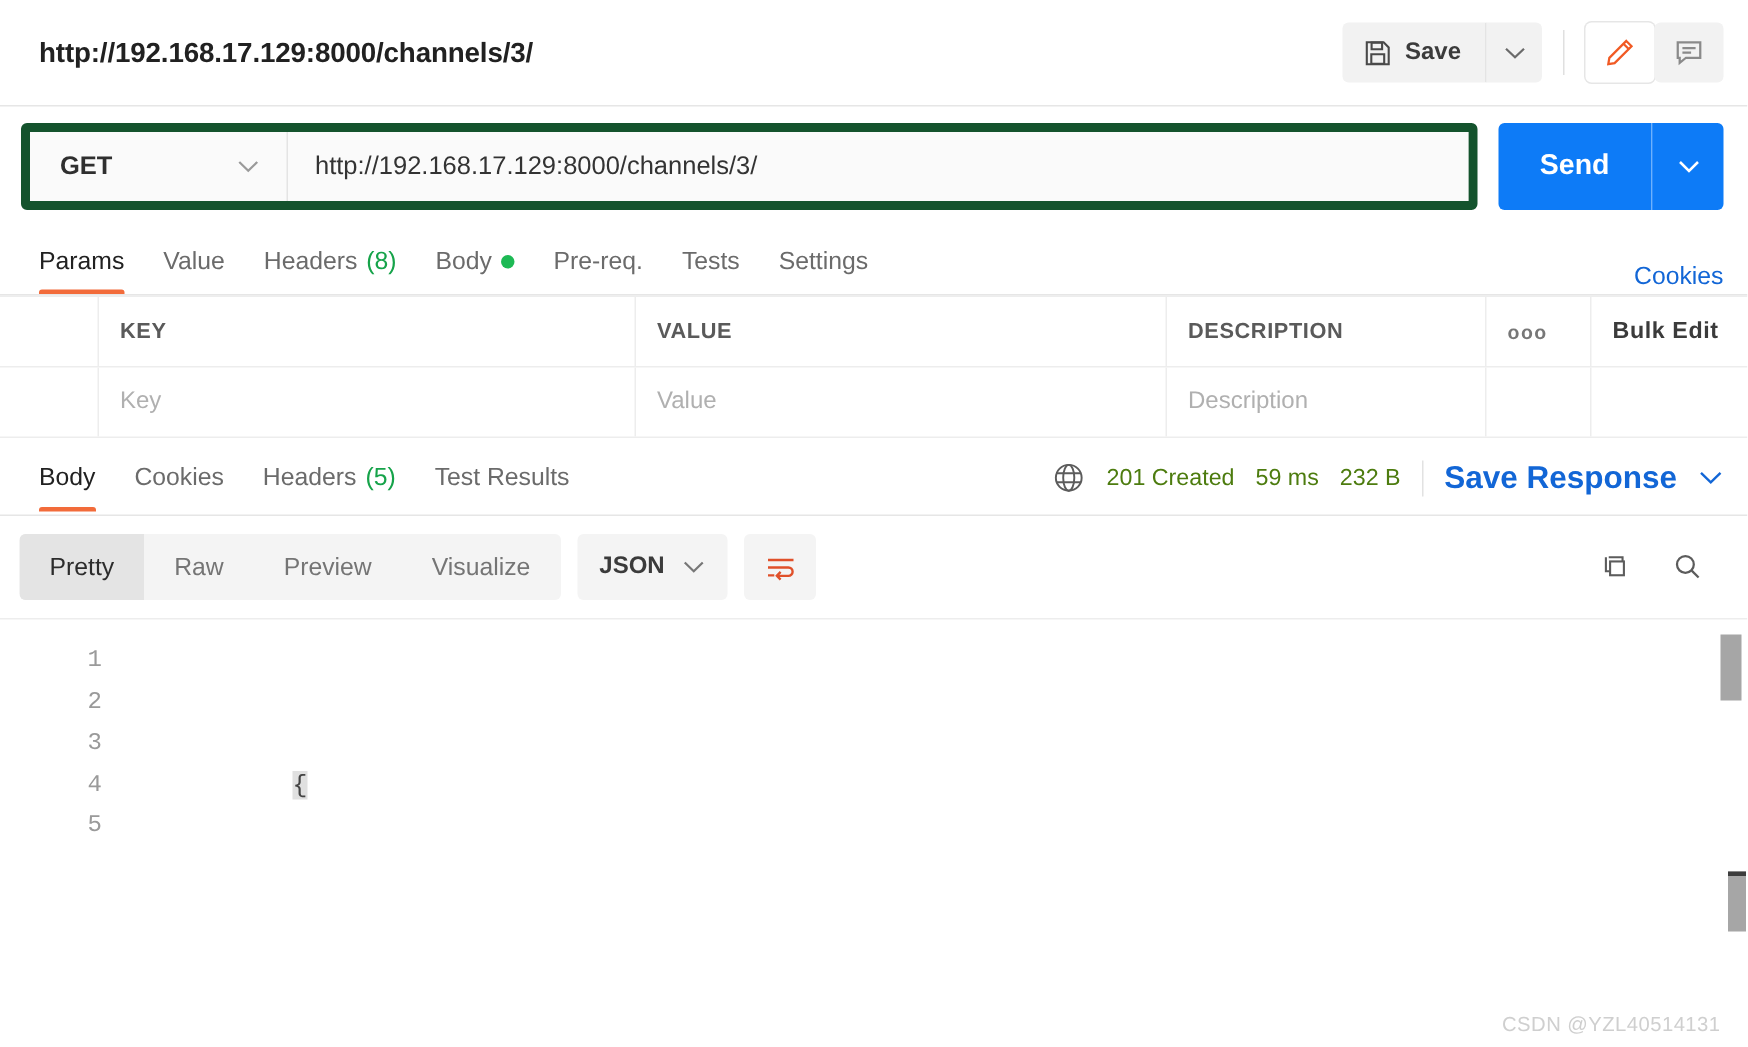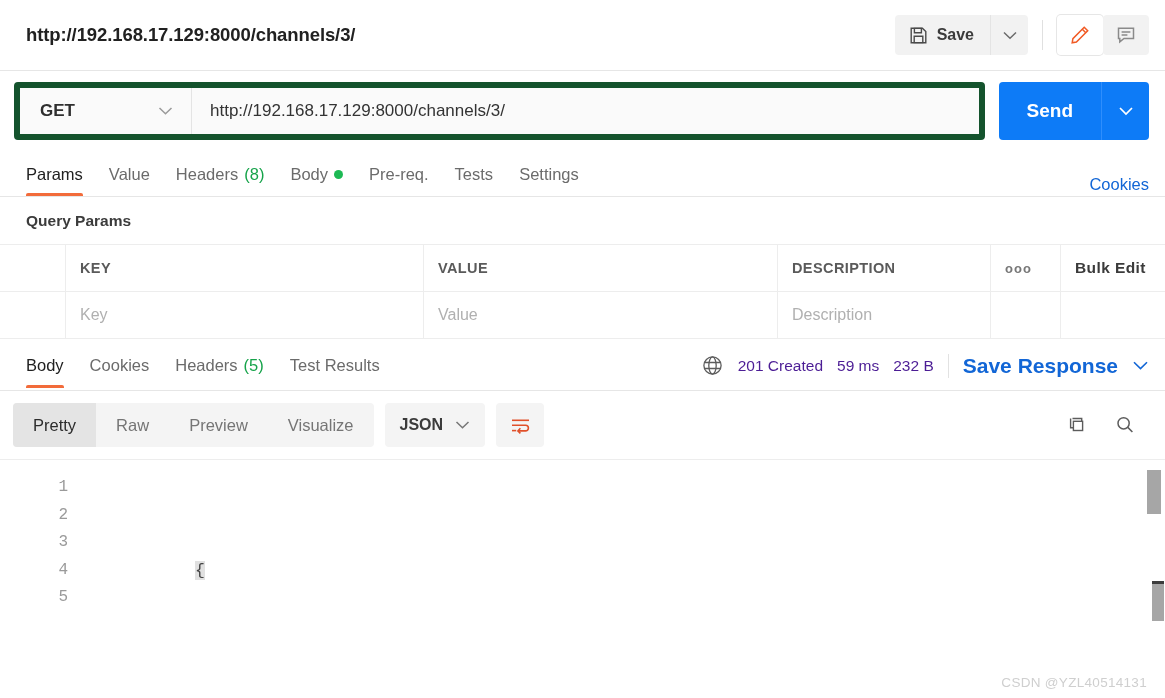--- a/index.html
+++ b/index.html
@@ -282,7 +282,6 @@
     <div class="cookies-link">Cookies</div>
   </div>
 
-  <div class="qp-title">Query Params</div>
   <div class="qp-table">
     <div class="qp-row head">
       <div class="qp-cell qp-check"></div>

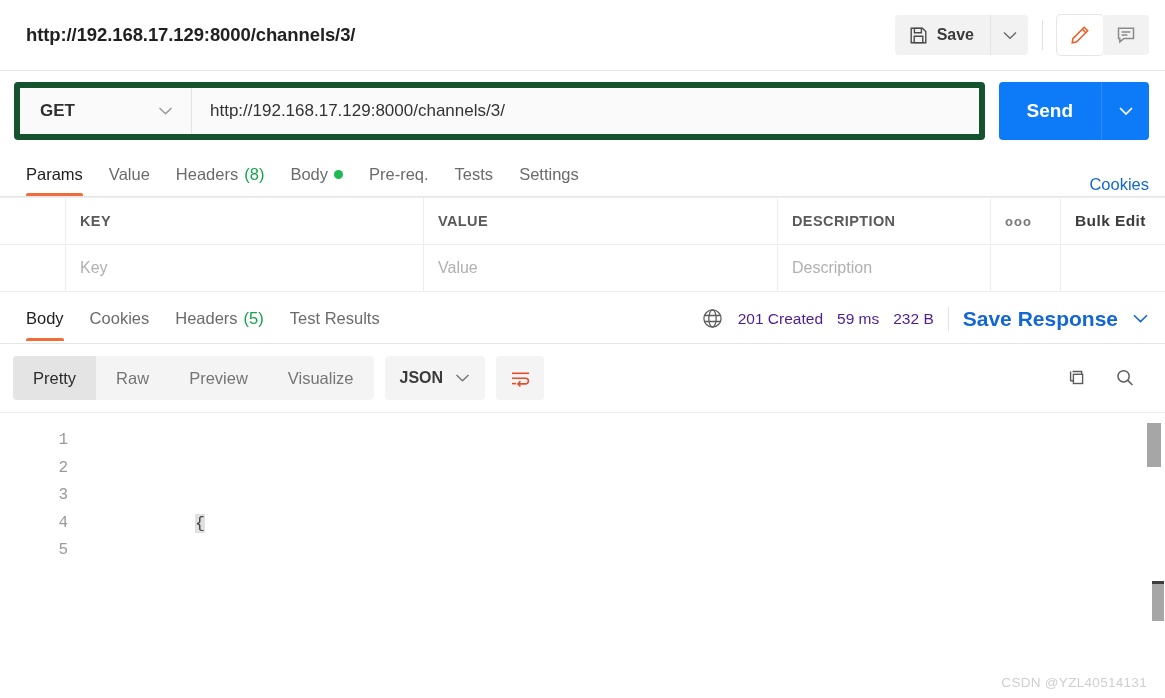--- a/index.html
+++ b/index.html
@@ -128,7 +128,7 @@
     margin-top: 2px;
   }
   .resp-meta { margin-left: auto; display: flex; align-items: center; gap: 14px; }
-  .meta-item { font-size: 15.5px; color: #4c1d95; text-align: center; }
+  .meta-item { font-size: 15.5px; color: #4d7c0f; text-align: center; }
   .save-resp { font-size: 21px; font-weight: bold; color: #1266d6; cursor: pointer; }
   .meta-sep { width: 1px; height: 24px; background: #e2e2e2; }
 

